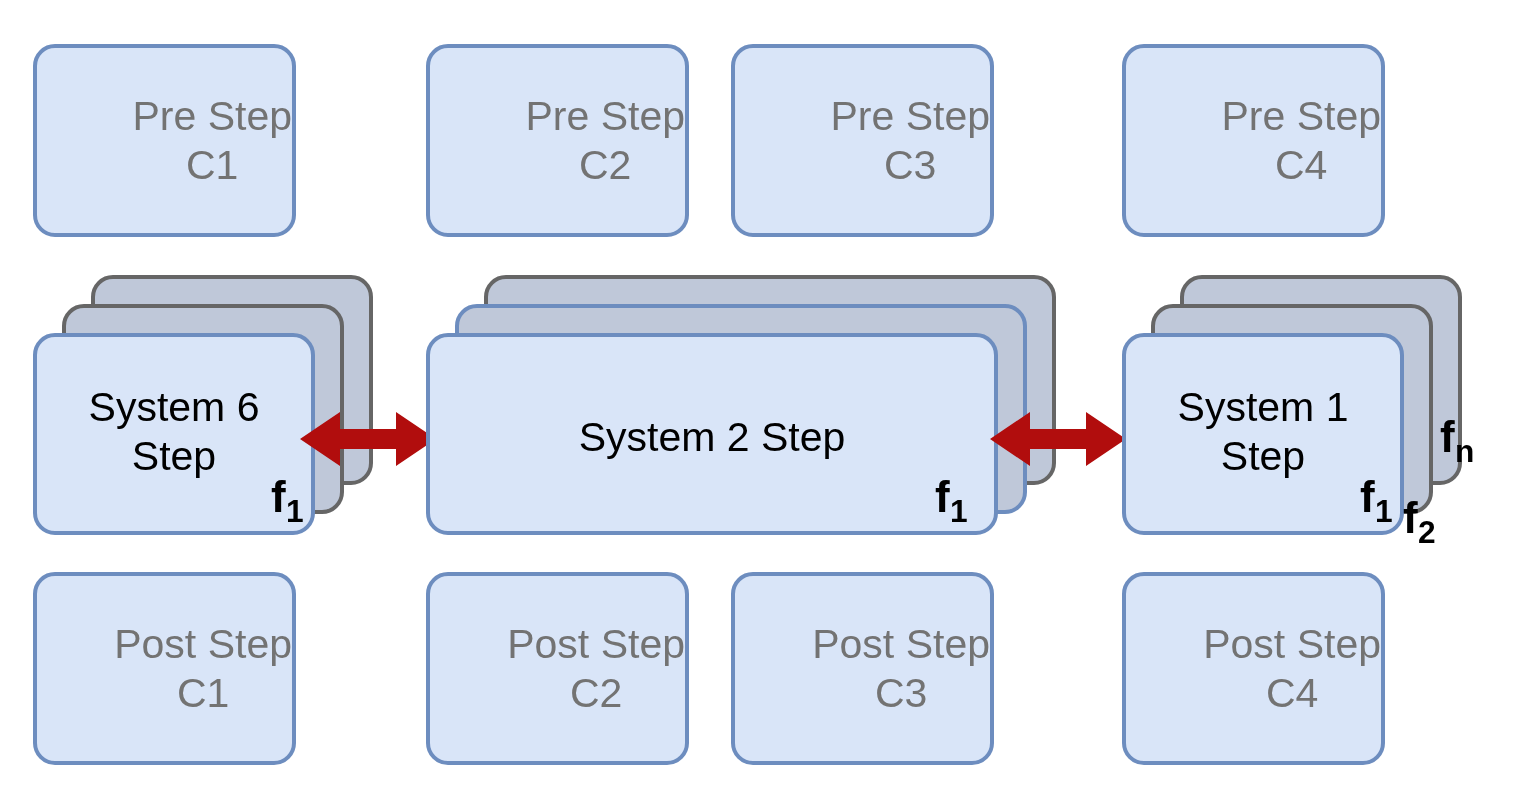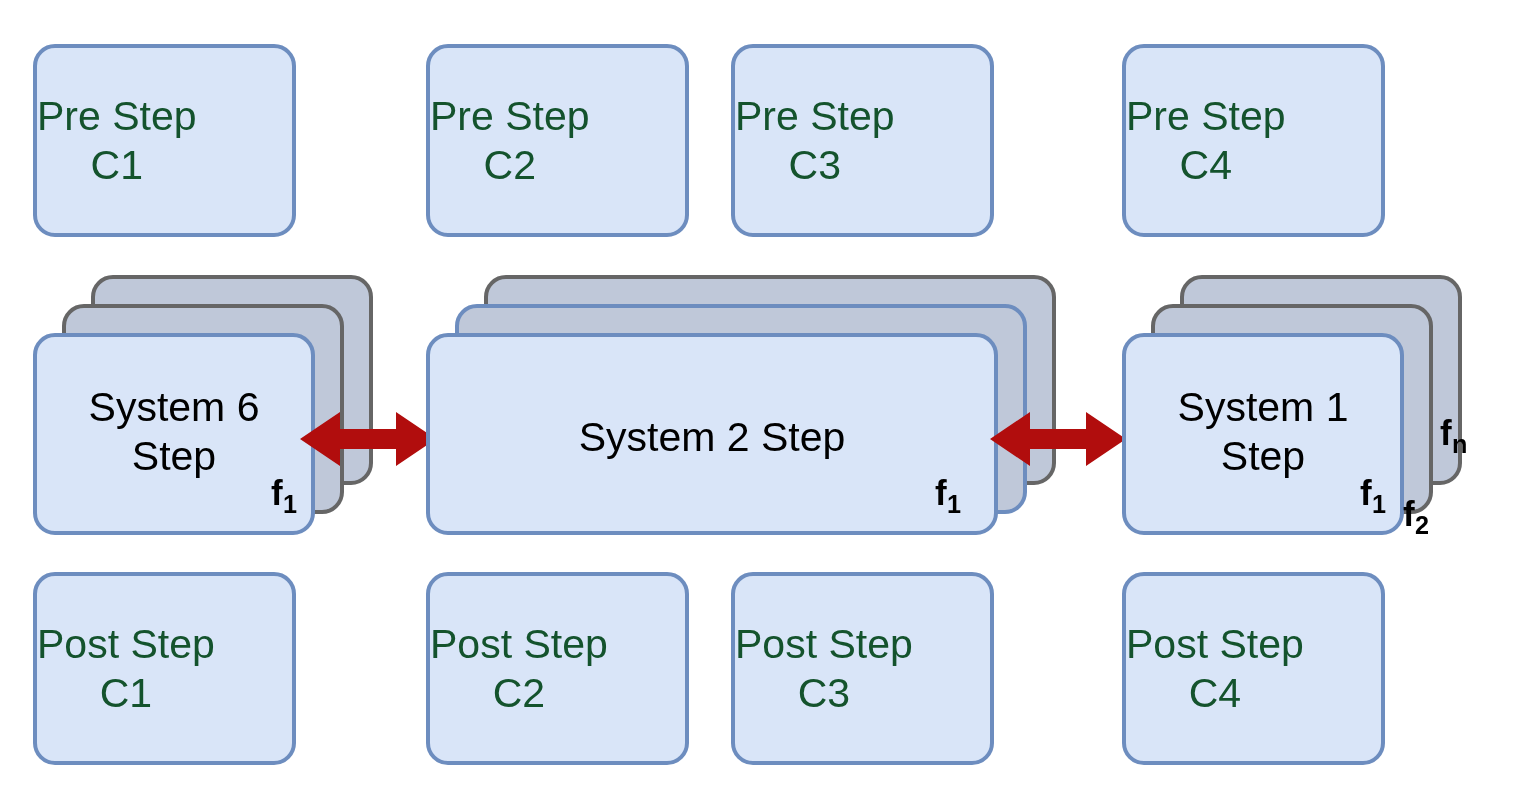--- a/index.html
+++ b/index.html
@@ -28,9 +28,9 @@
     border-radius: 22px;
     display: flex;
     align-items: center;
-    justify-content: flex-start;
+    justify-content: flex-end;
     text-align: center;
-    color: #14532d;
+    color: #737373;
     line-height: 1.18;
     white-space: pre-line;
   }

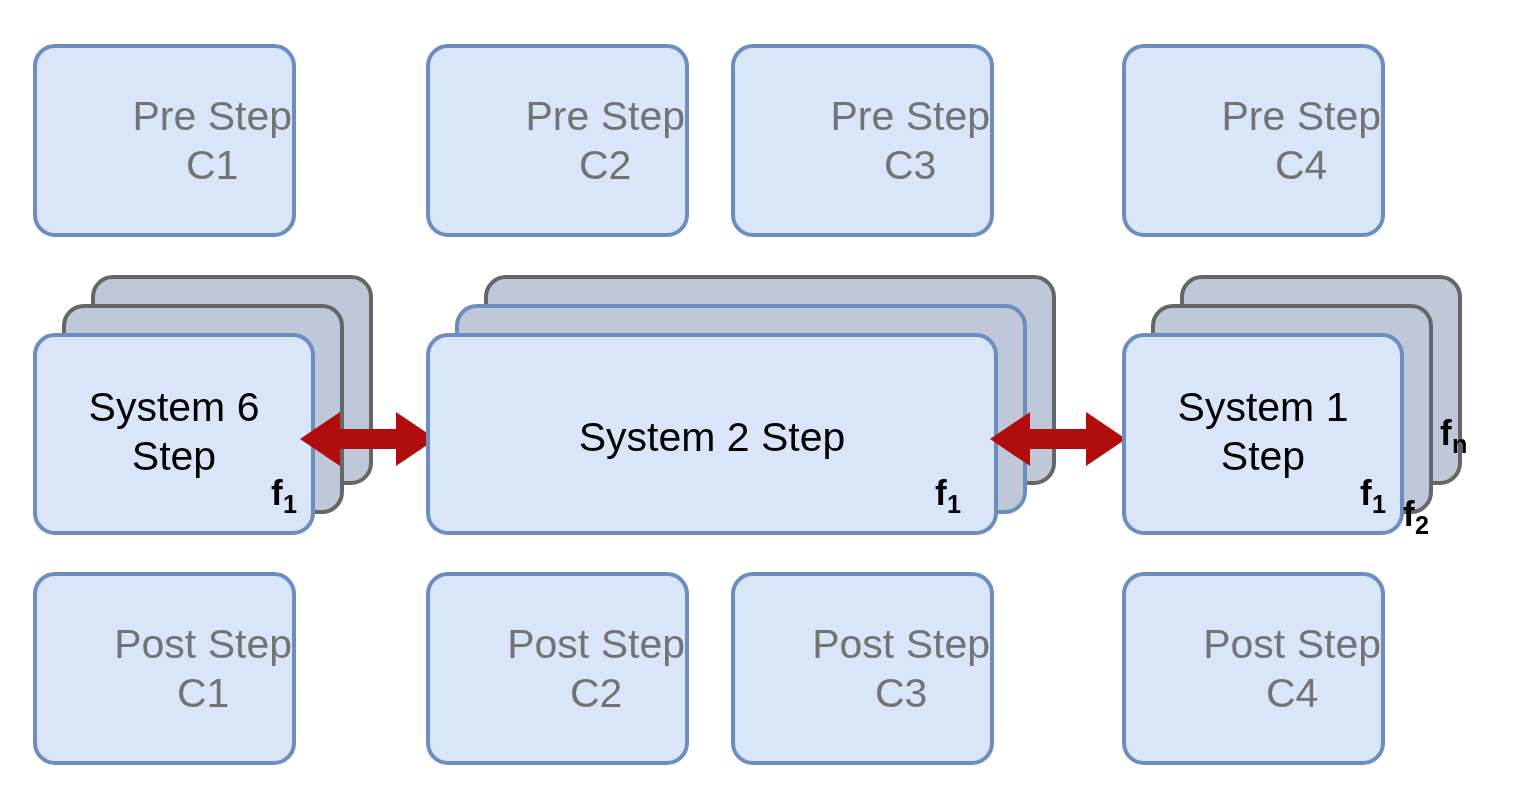--- a/index.html
+++ b/index.html
@@ -69,7 +69,7 @@
   
   .fbadge {
     position: absolute;
-    font-size: 35px;
+    font-size: 44px;
     font-weight: bold;
     color: #000000;
     line-height: 1;

